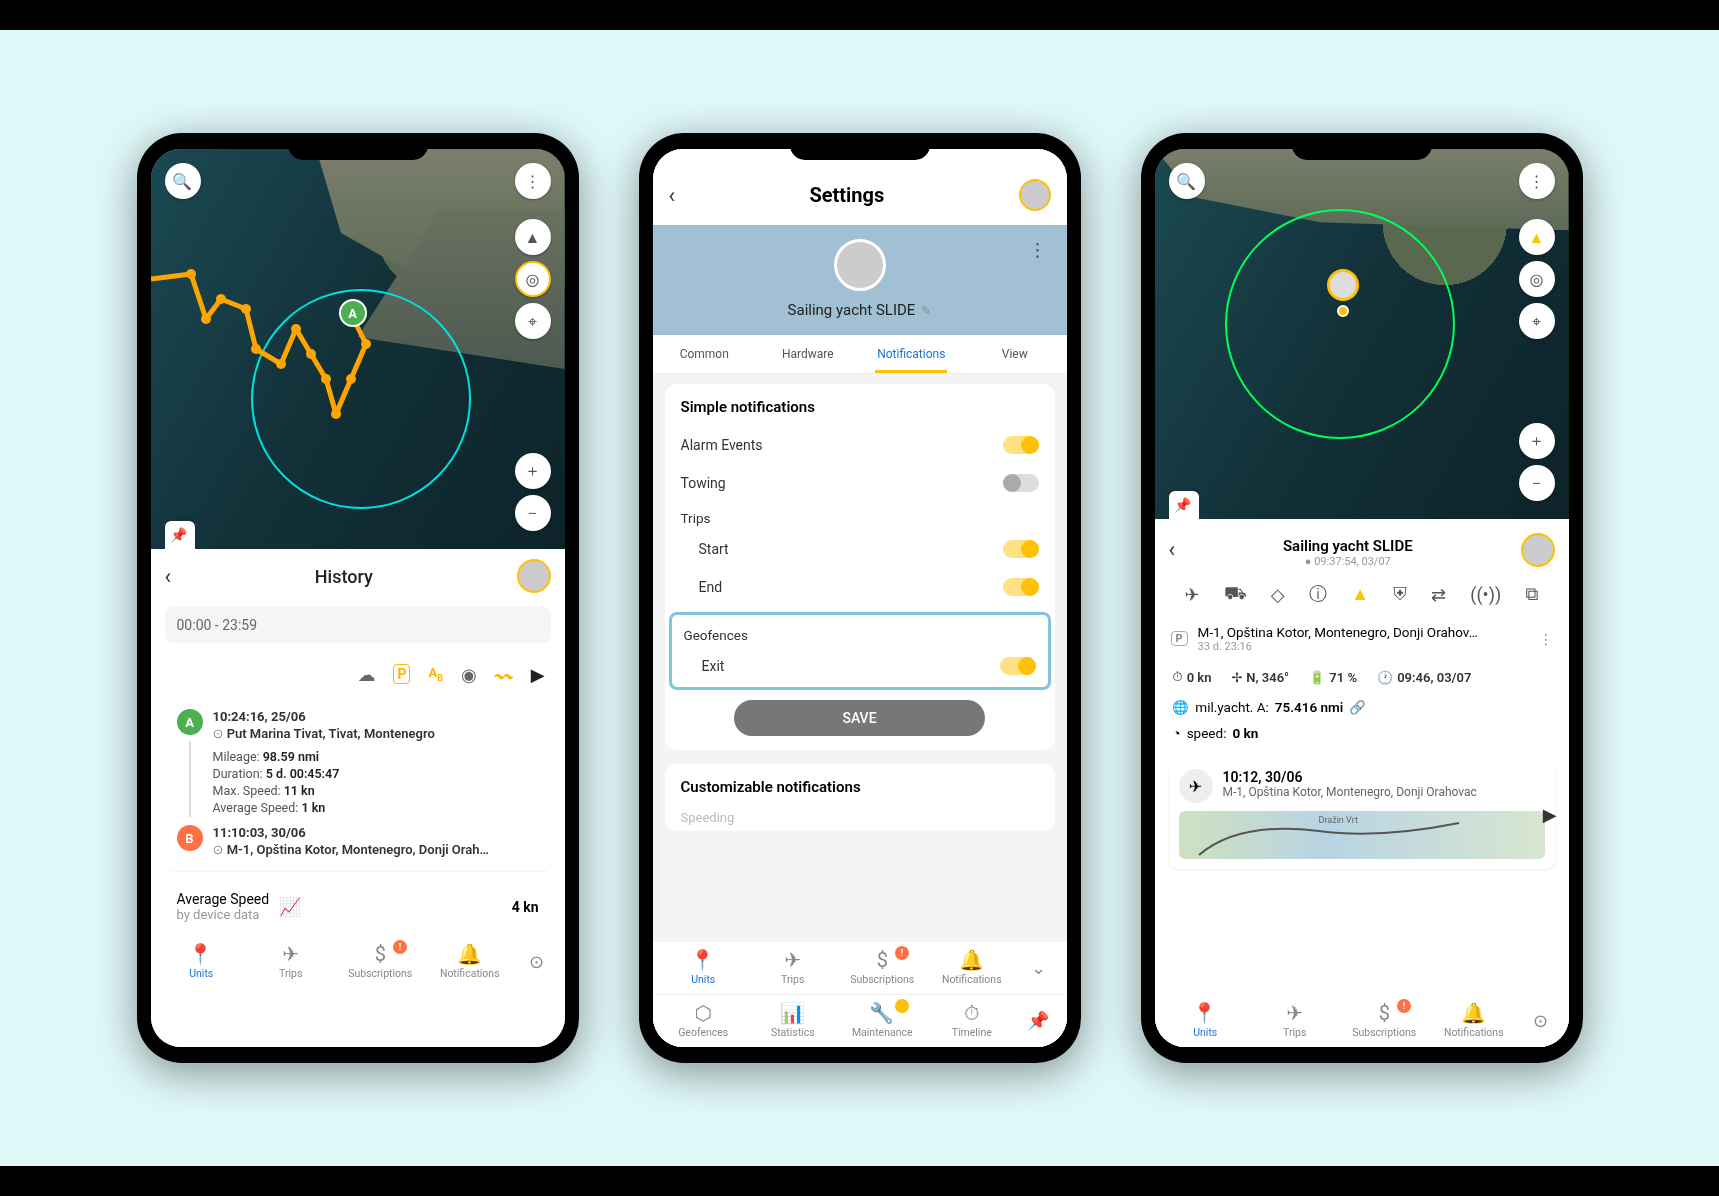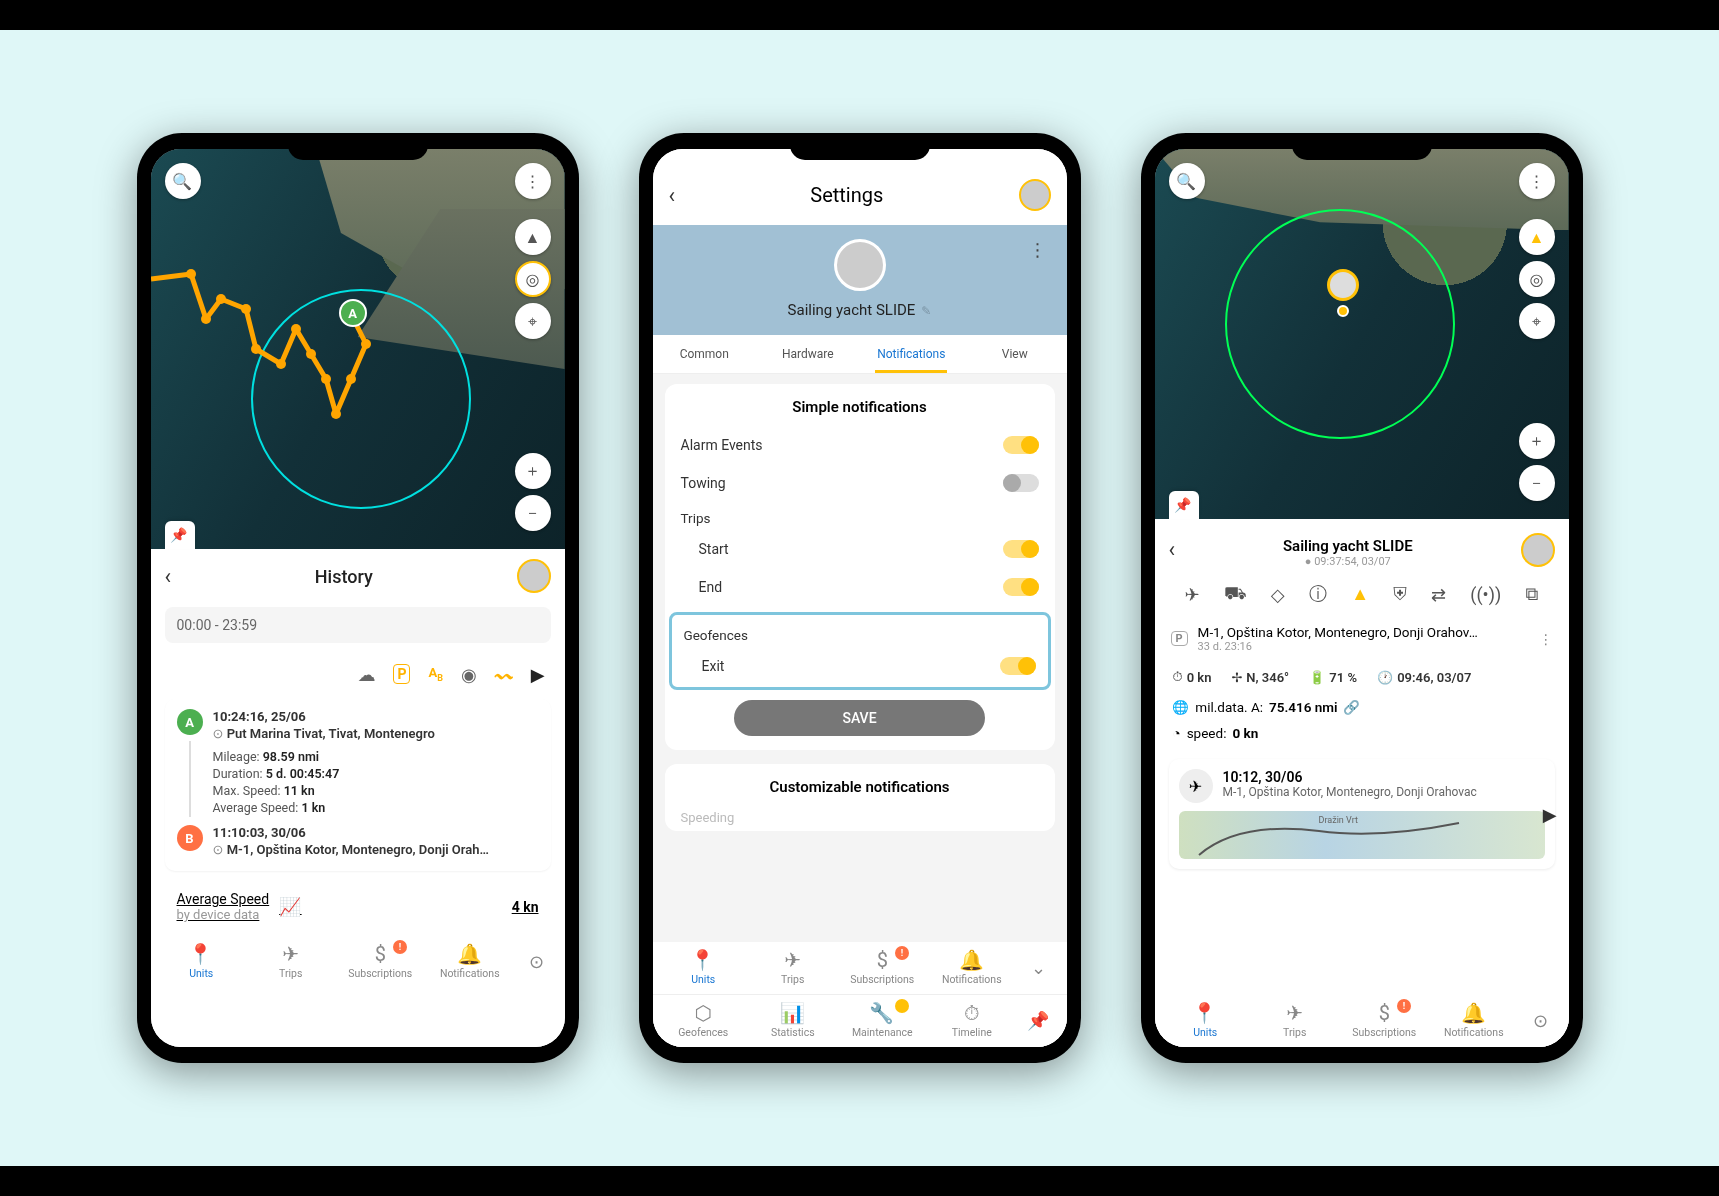--- a/index.html
+++ b/index.html
@@ -66,7 +66,7 @@
   .settings-top{padding:20px 0 0;background:#fff;}
   .settings-header{display:flex;align-items:center;padding:10px 16px 14px;}
   .settings-header .back{font-size:22px;color:#333;cursor:pointer;}
-  .settings-header .title{flex:1;text-align:center;font-size:20px;font-weight:400;}
+  .settings-header .title{flex:1;text-align:center;font-size:20px;font-weight:700;}
   .settings-header .avatar{width:32px;height:32px;border-radius:50%;border:2px solid #ffc107;background:#ccc;}
   .blue-band{background:#a1c0d4;padding:14px 0 16px;text-align:center;position:relative;}
   .blue-band .avatar-lg{width:52px;height:52px;border-radius:50%;border:3px solid #fff;background:#ccc;margin:0 auto 10px;}

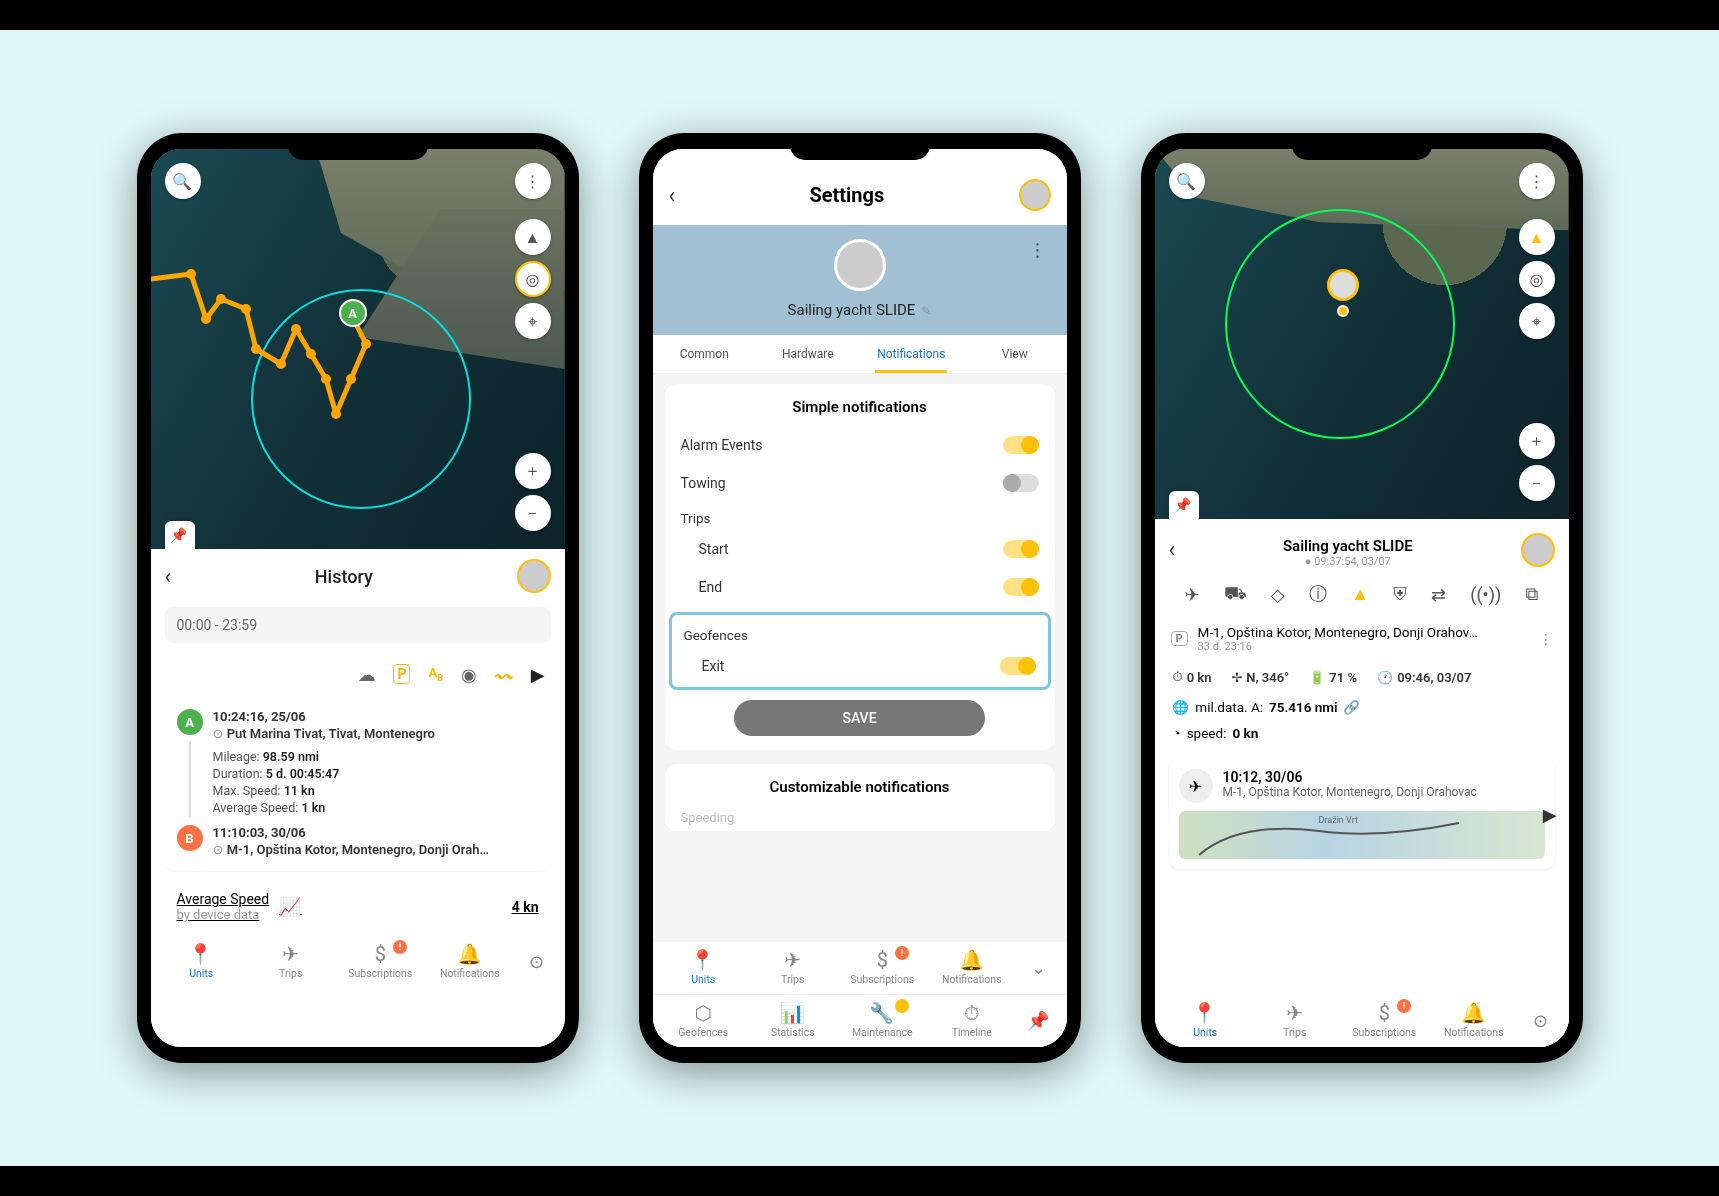--- a/index.html
+++ b/index.html
@@ -80,7 +80,7 @@
 
   .settings-body{flex:1;background:#f4f4f4;overflow:auto;padding:10px 12px;}
   .card{background:#fff;border-radius:12px;padding:14px 16px 10px;margin-bottom:14px;}
-  .card h4{font-size:15px;font-weight:600;margin-bottom:10px;text-align:center;}
+  .card h4{font-size:15px;font-weight:600;margin-bottom:10px;}
   .row{display:flex;align-items:center;justify-content:space-between;padding:10px 0;font-size:14px;color:#333;}
   .row.sub{padding-left:18px;}
   .toggle{width:36px;height:18px;border-radius:10px;position:relative;cursor:pointer;}

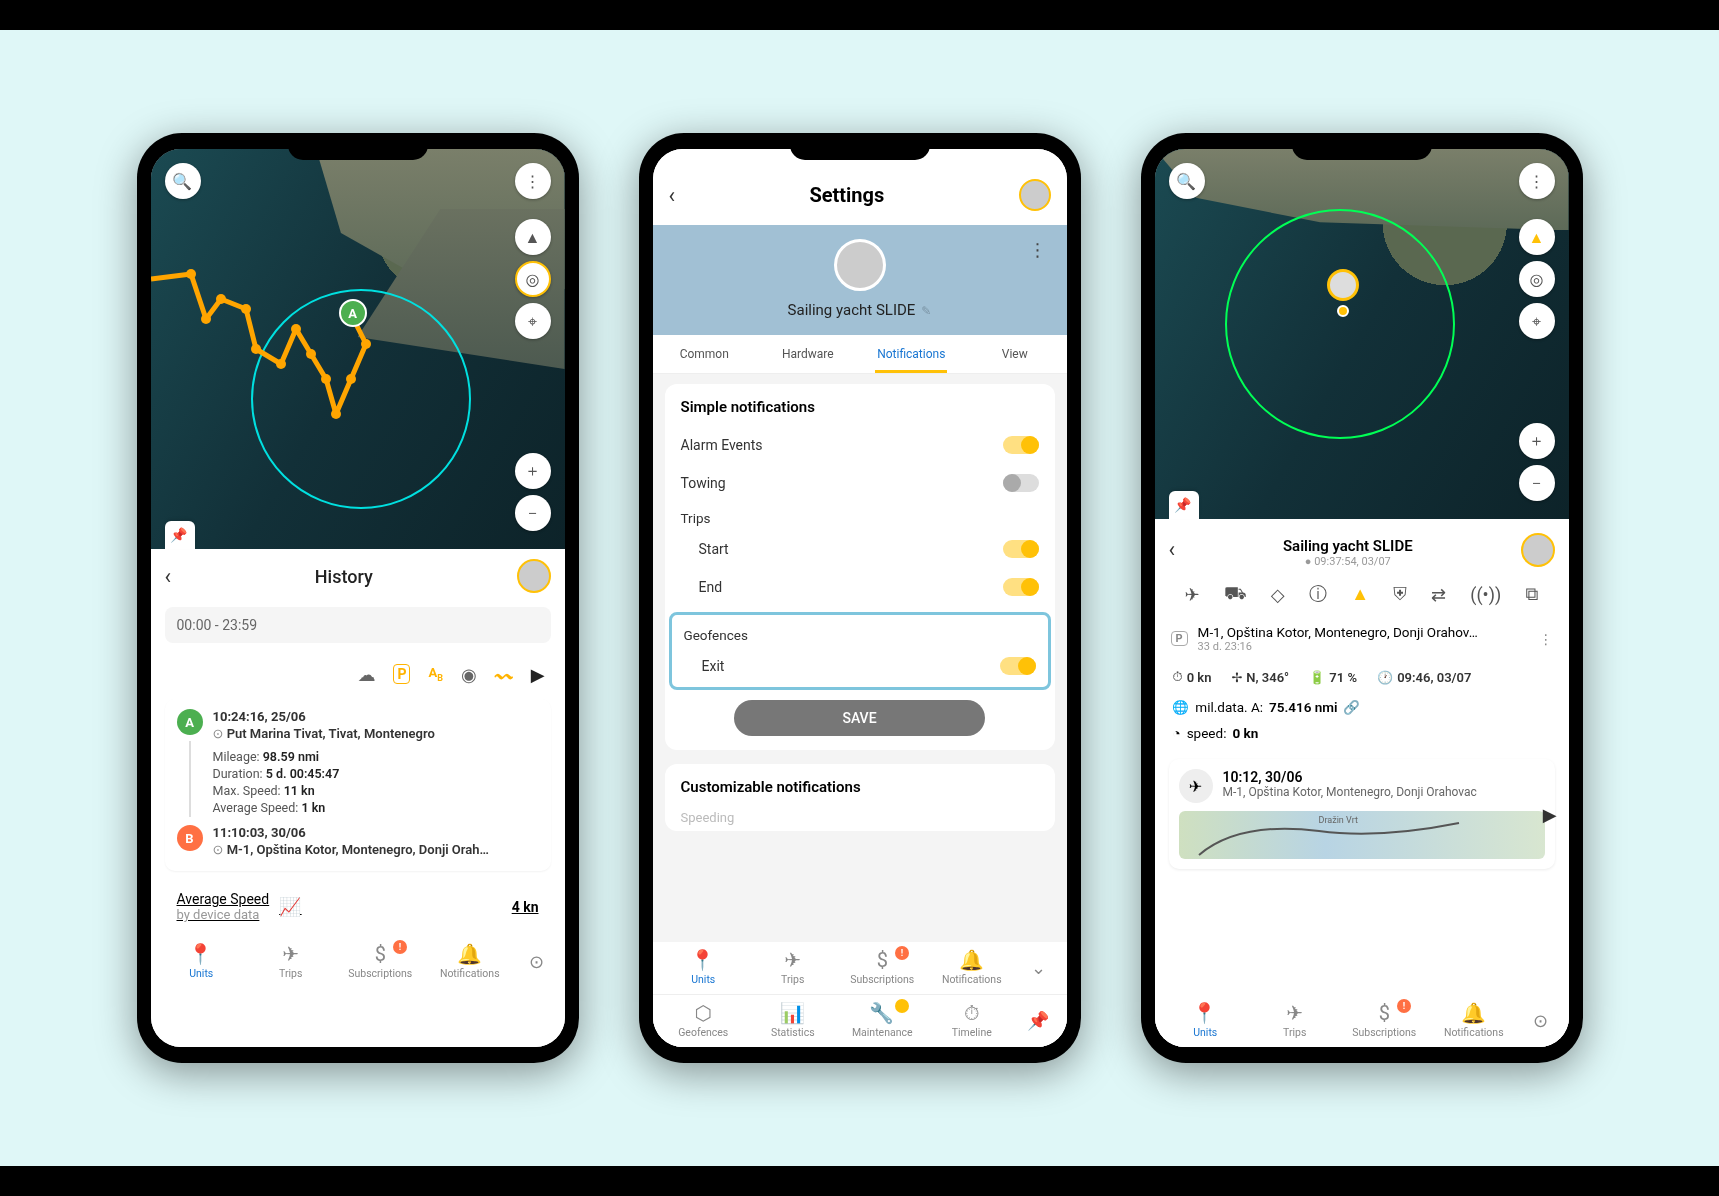--- a/index.html
+++ b/index.html
@@ -342,7 +342,7 @@
         <div class="stat">🔋 <b>71 %</b></div>
         <div class="stat">🕐 <b>09:46, 03/07</b></div>
       </div>
-      <div class="mil-row">🌐 <span>mil.data. A:</span> <b>75.416 nmi</b> <span style="color:#888;">🔗</span></div>
+      <div class="mil-row">🌐 <span>mil.yacht. A:</span> <b>75.416 nmi</b> <span style="color:#888;">🔗</span></div>
       <div class="speed-row">◔ <span>speed:</span> <b>0 kn</b></div>
 
       <div class="event-card" style="position:relative;">

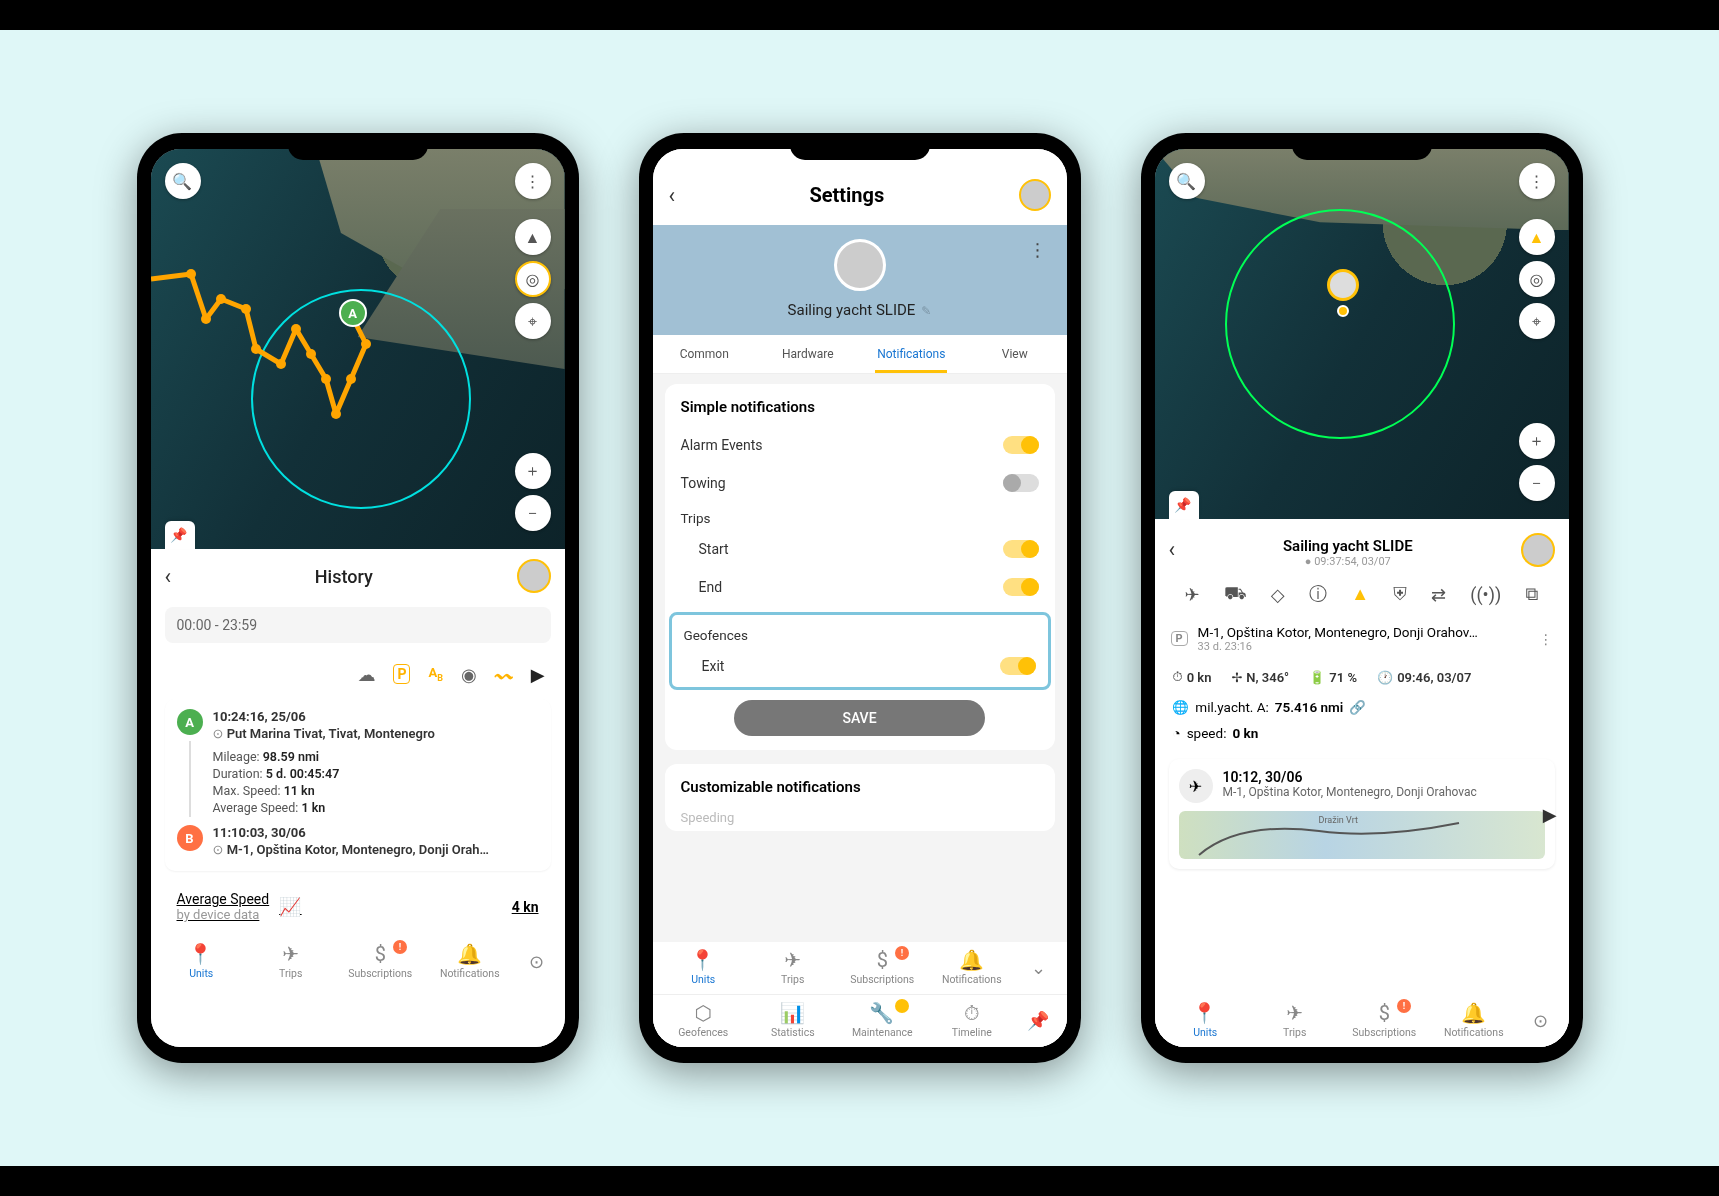--- a/index.html
+++ b/index.html
@@ -51,7 +51,7 @@
   .trip-detail b{font-weight:600;color:#222;}
   .trip-line{position:absolute;left:24px;top:42px;bottom:54px;width:2px;background:#ddd;}
 
-  .avg-footer{display:flex;align-items:center;justify-content:space-between;margin:10px 14px 4px;padding:10px 12px;background:#fff;border-radius:10px;font-size:14px;text-decoration:underline;}
+  .avg-footer{display:flex;align-items:center;justify-content:space-between;margin:10px 14px 4px;padding:10px 12px;background:#fff;border-radius:10px;font-size:14px;}
   .avg-footer .lbl small{display:block;font-size:13px;color:#999;}
   .avg-footer .graph-i{color:#666;font-size:18px;margin-left:10px;}
 

